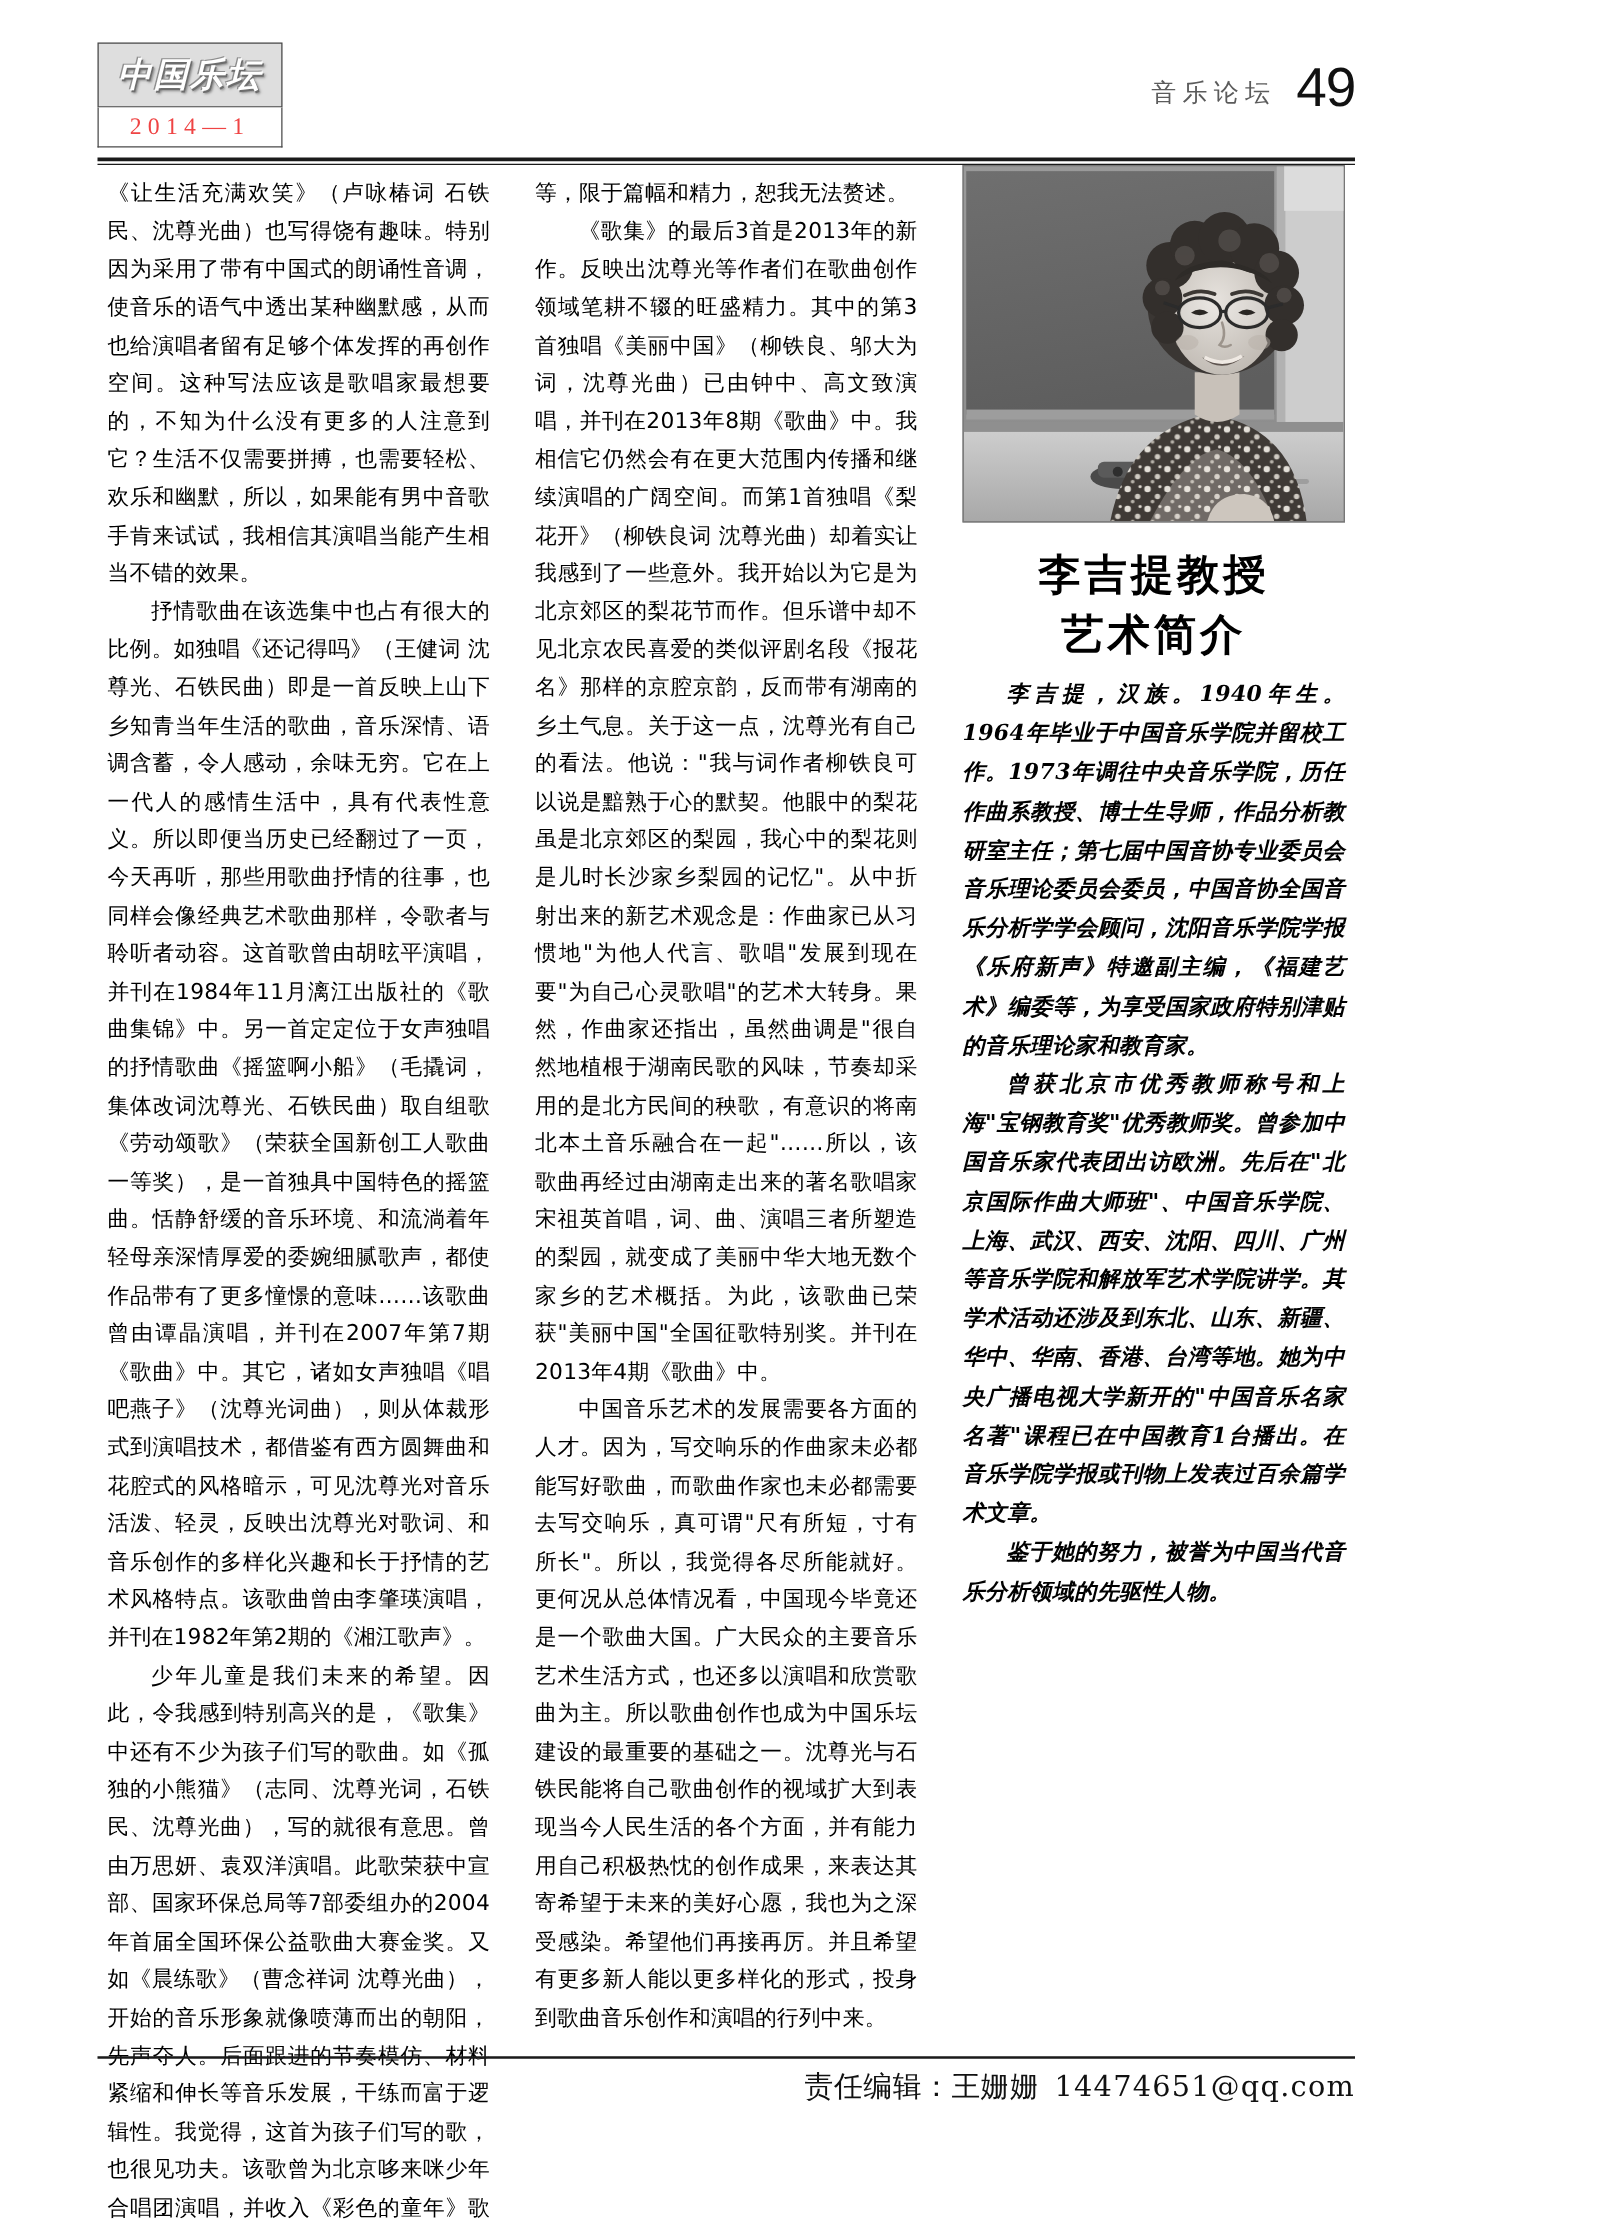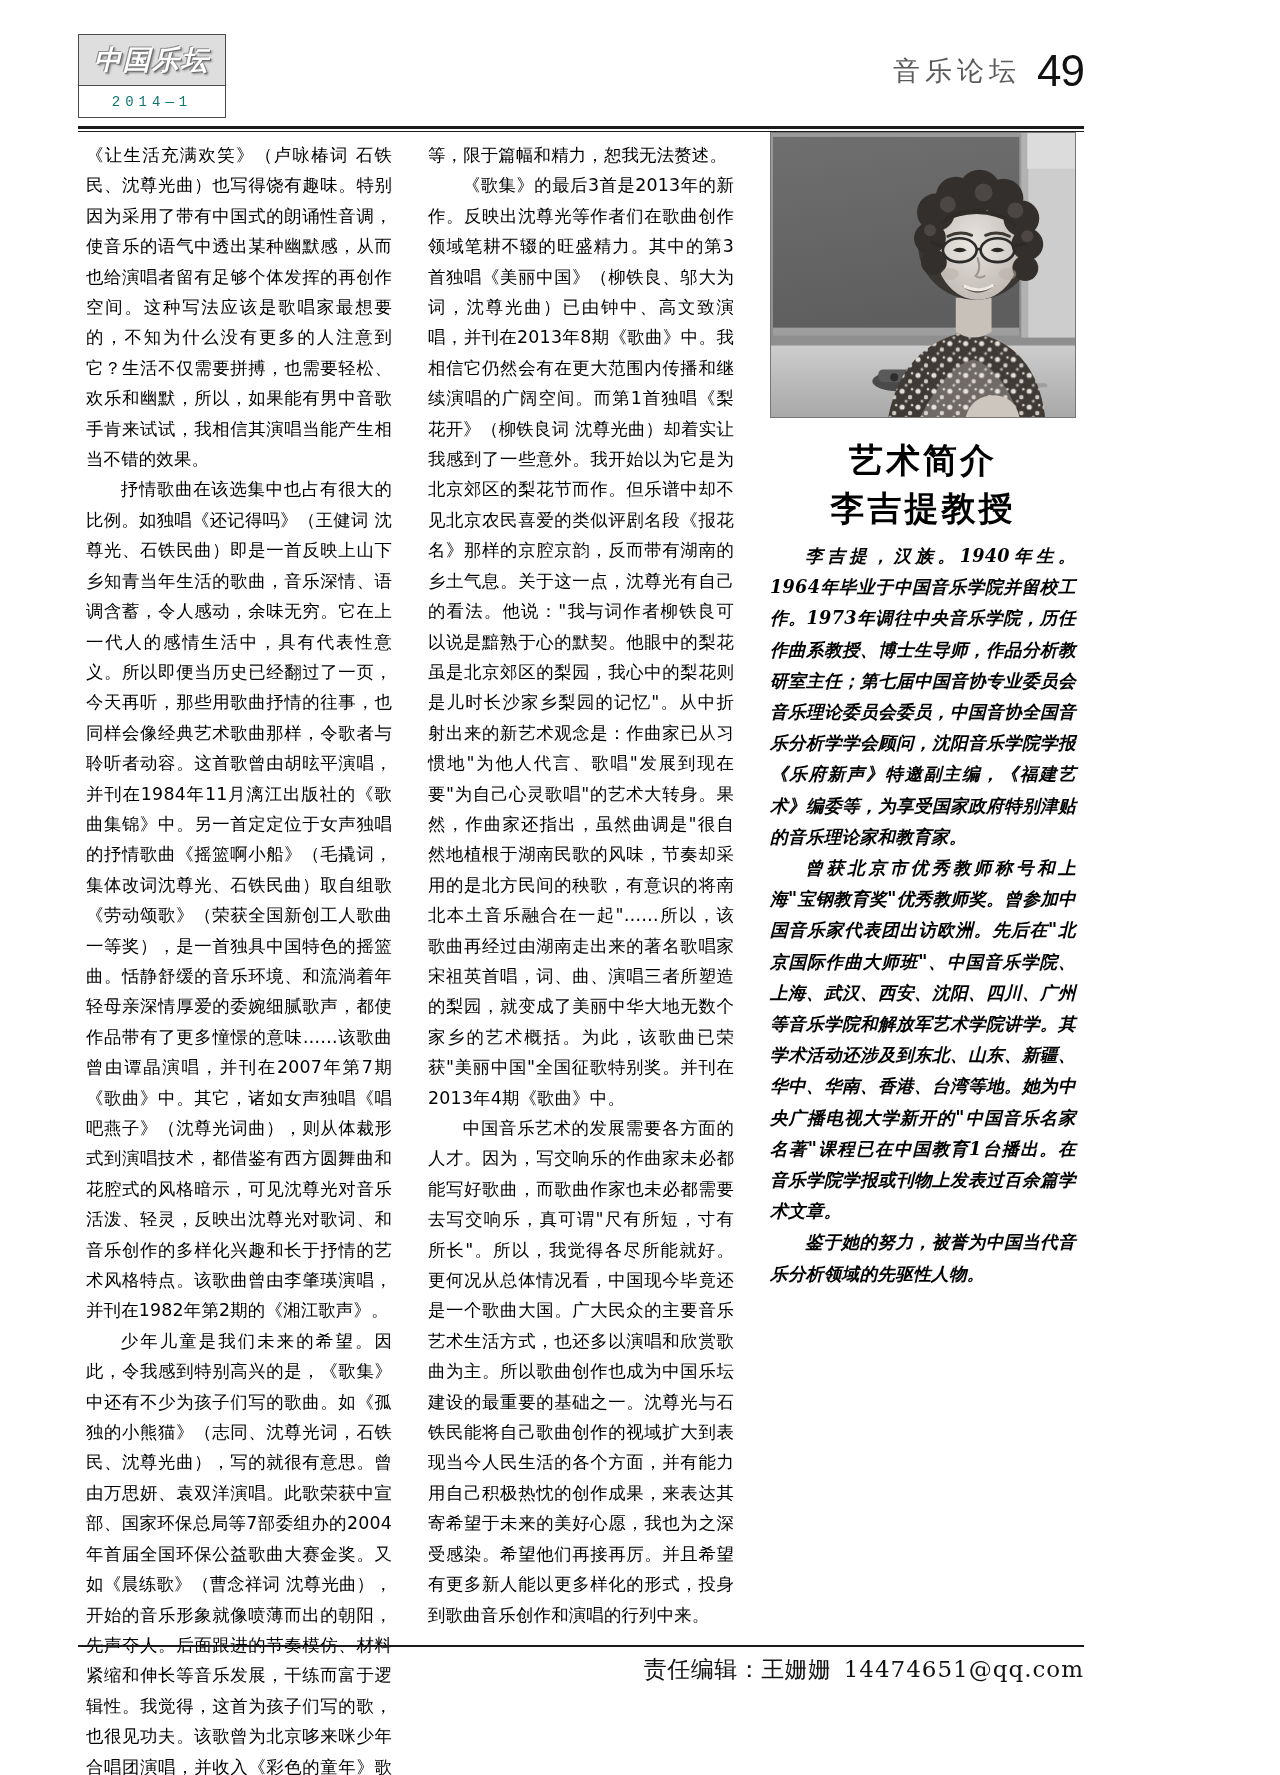--- a/index.html
+++ b/index.html
@@ -88,7 +88,7 @@
   }
   .section-title {
     font-family: "DejaVu Serif", "Liberation Serif", serif;
-    font-size: 27px;
+    font-size: 20px;
     letter-spacing: 5px;
     color: #5b5b5b;
     line-height: 1;

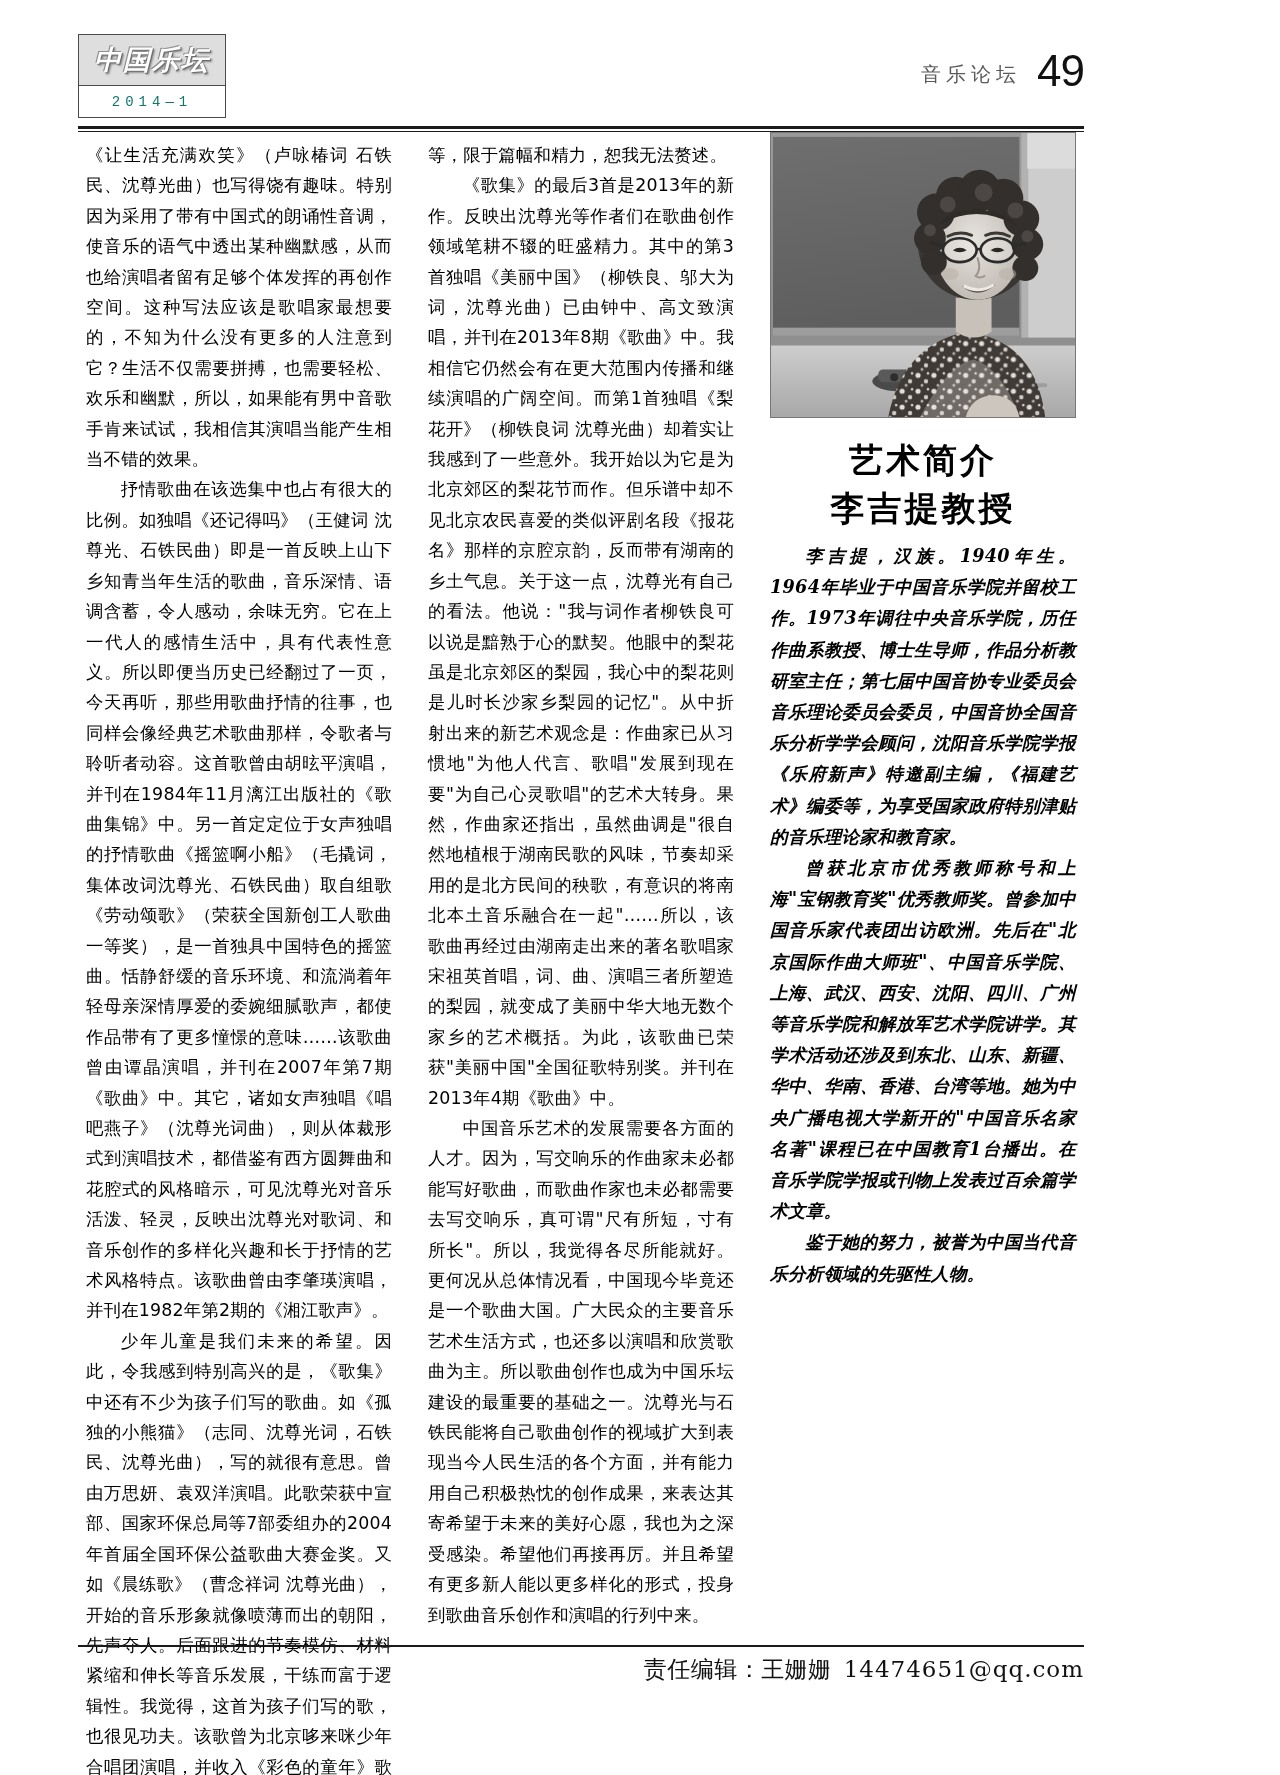--- a/index.html
+++ b/index.html
@@ -72,10 +72,10 @@
     background: #fff;
   }
   .masthead-year span {
-    font-family: Liberation Mono, monospace;
-    font-size: 14px;
+    font-family: Liberation Serif, serif;
+    font-size: 19px;
     letter-spacing: 5px;
-    color: #0f766e;
+    color: #ef4444;
   }
 
   .header-right {

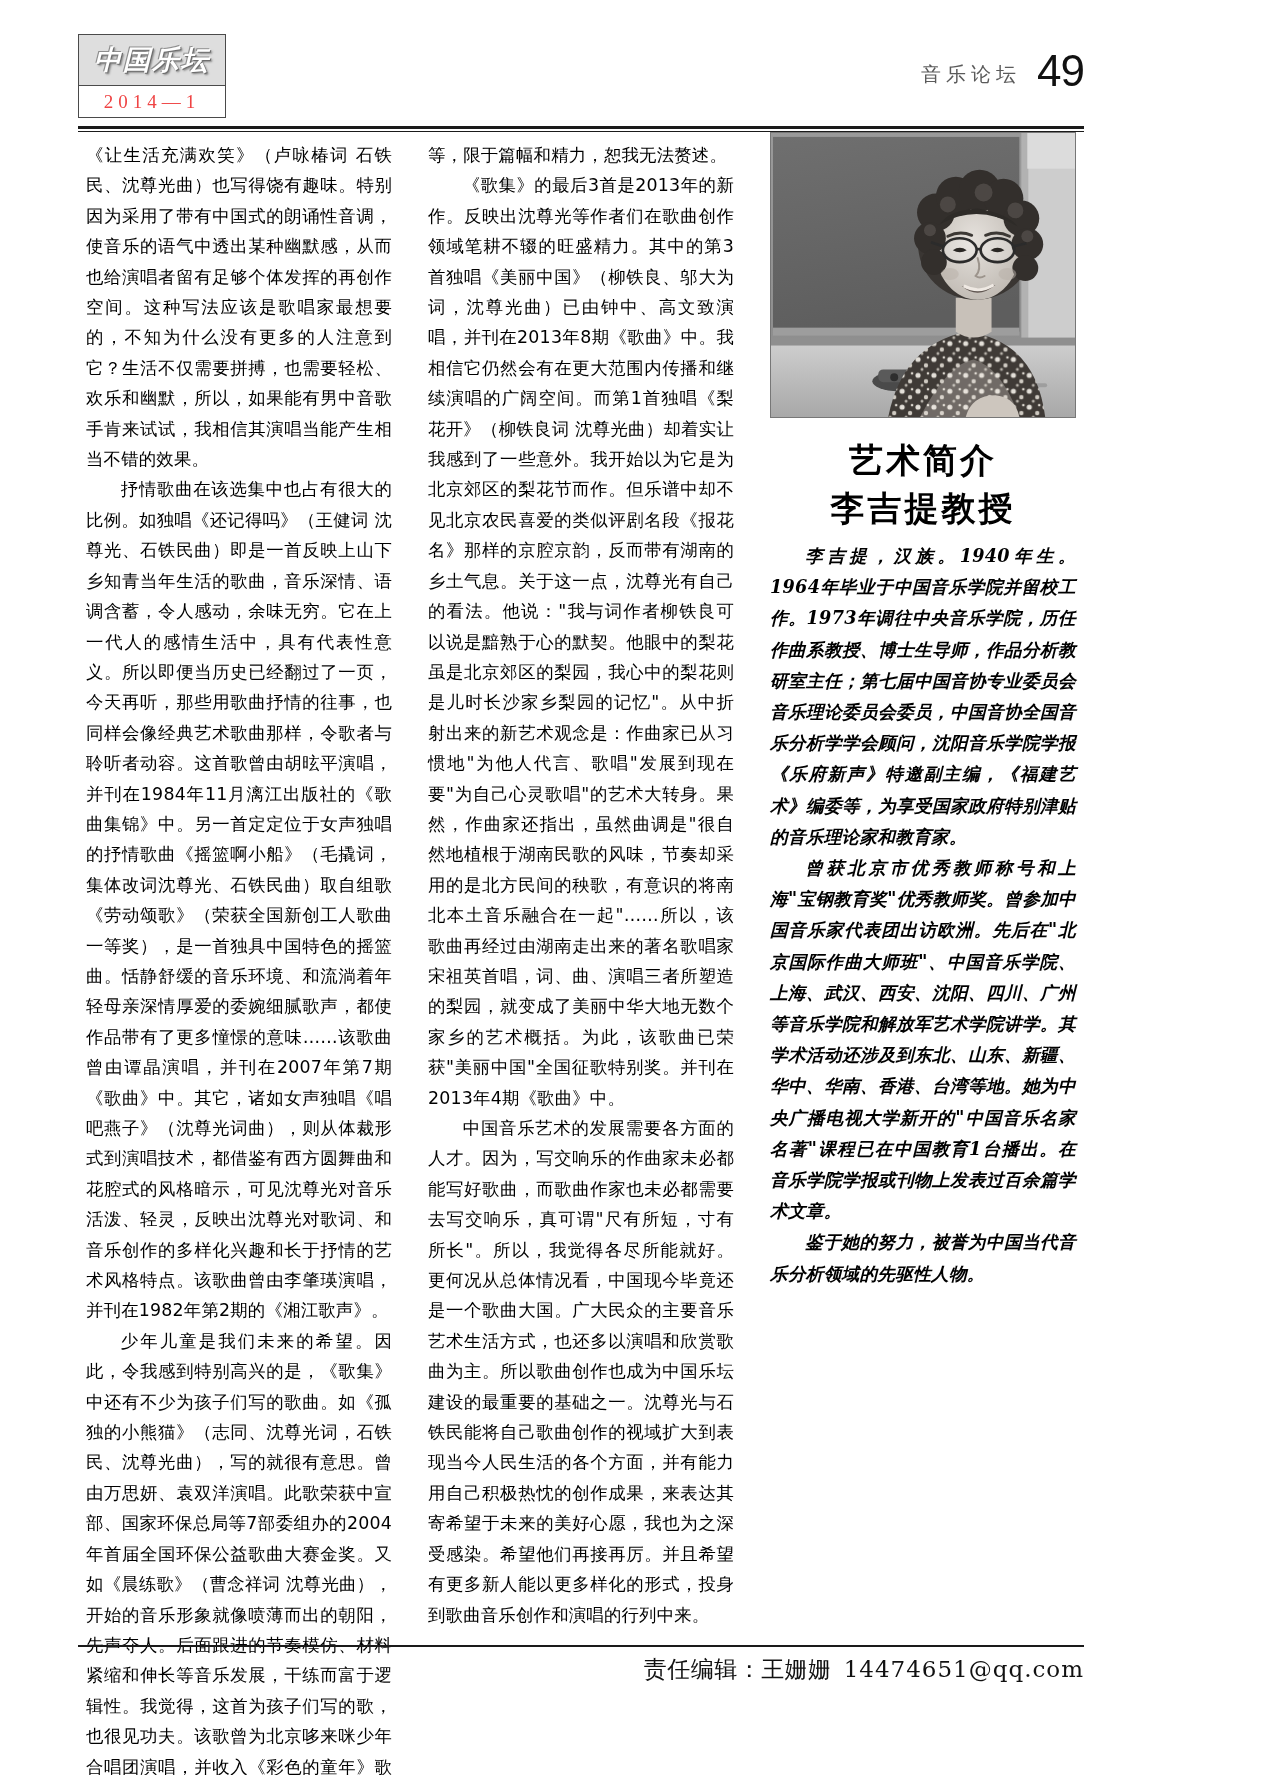--- a/index.html
+++ b/index.html
@@ -385,8 +385,8 @@
     </div>
 
     <div class="profile-title">
+      <div>李吉提教授</div>
       <div>艺术简介</div>
-      <div>李吉提教授</div>
     </div>
 
     <div class="bio-text">

